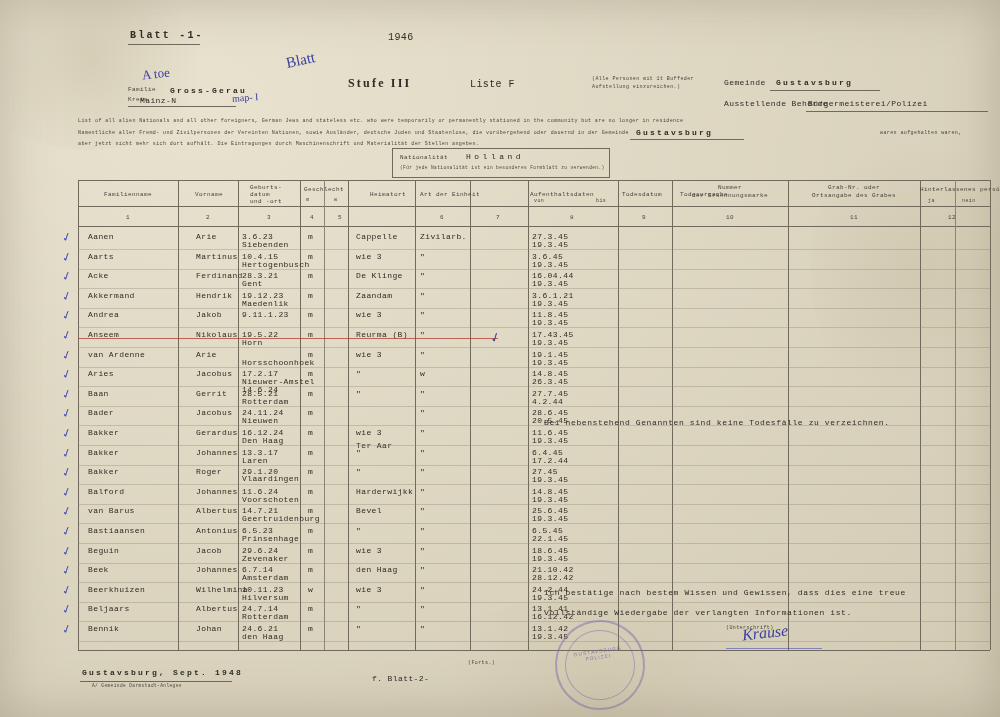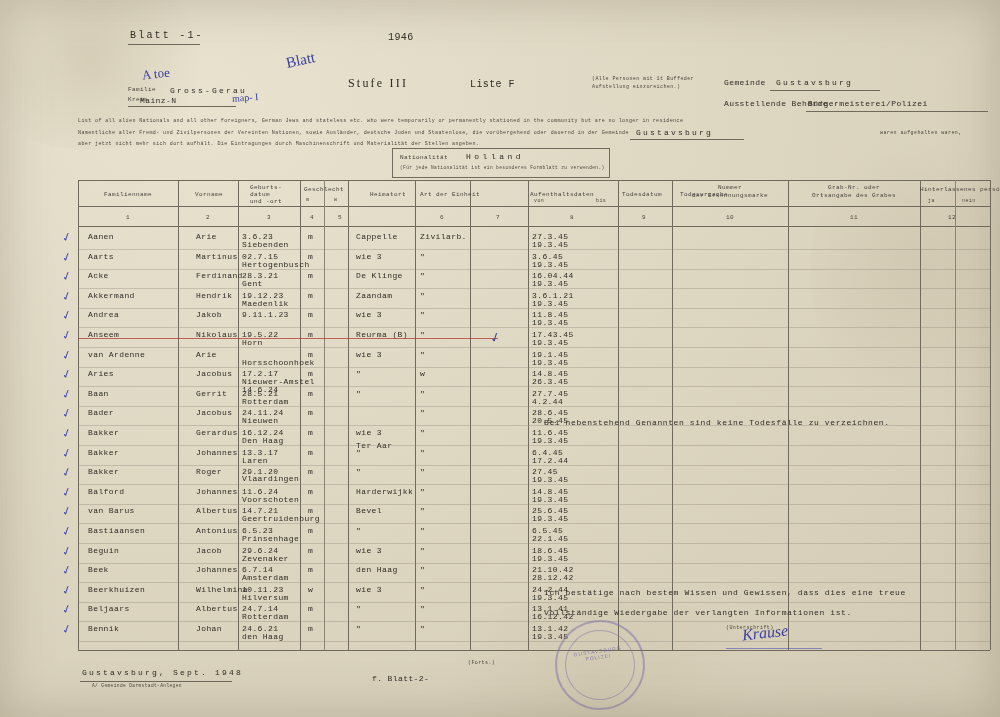--- a/index.html
+++ b/index.html
@@ -30,7 +30,7 @@
   .sm{font-size:8px;}
   .md{font-size:10px;}
   .lg{font-size:12px;}
-  .sp{letter-spacing:2.2px;}
+  .sp{letter-spacing:2.2px;font-weight:bold;}
   .sp3{letter-spacing:3.5px;}
 
   

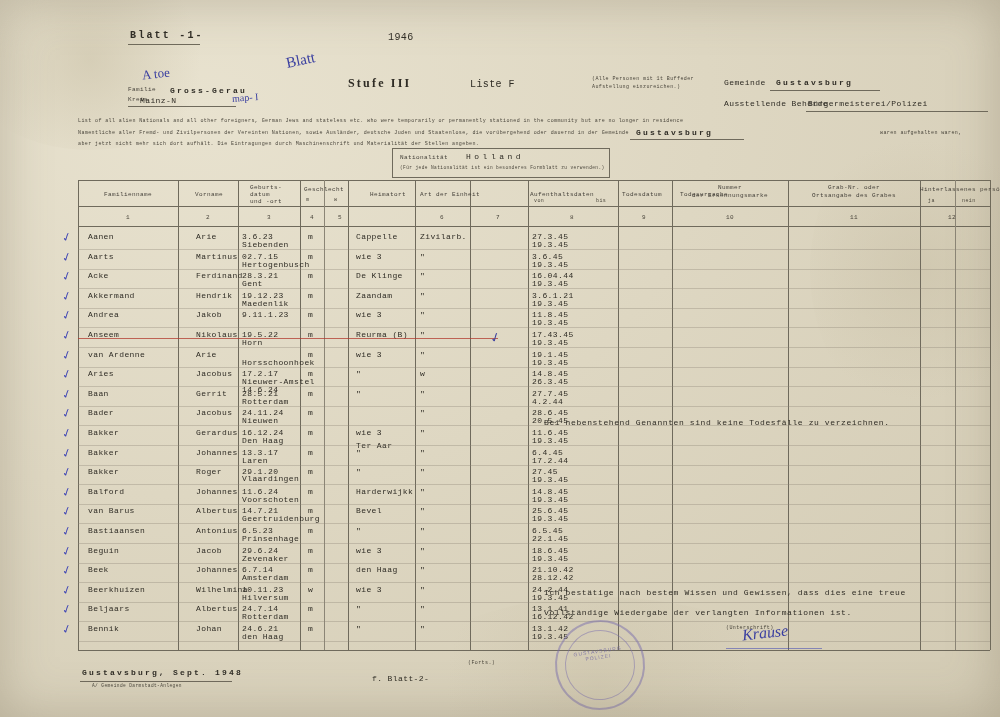--- a/index.html
+++ b/index.html
@@ -187,7 +187,7 @@
       <div data-name="table-row">
         <div class="tx typed sm" data-name="cell-surname" style="left: 88px; top: 251.6px;">Aarts</div>
         <div class="tx typed sm" data-name="cell-firstname" style="left: 196px; top: 251.6px;">Martinus</div>
-        <div class="tx typed sm" data-name="cell-birthdate" style="left: 242px; top: 251.6px;">02.7.15</div>
+        <div class="tx typed sm" data-name="cell-birthdate" style="left: 242px; top: 251.6px;">10.4.15</div>
         <div class="tx typed sm" data-name="cell-birthplace" style="left: 242px; top: 259.6px;">Hertogenbusch</div>
         <div class="tx typed sm" data-name="cell-sex" style="left: 308px; top: 251.6px;">m</div>
         <div class="tx typed sm" data-name="cell-hometown" style="left: 356px; top: 251.6px;">wie 3</div>

